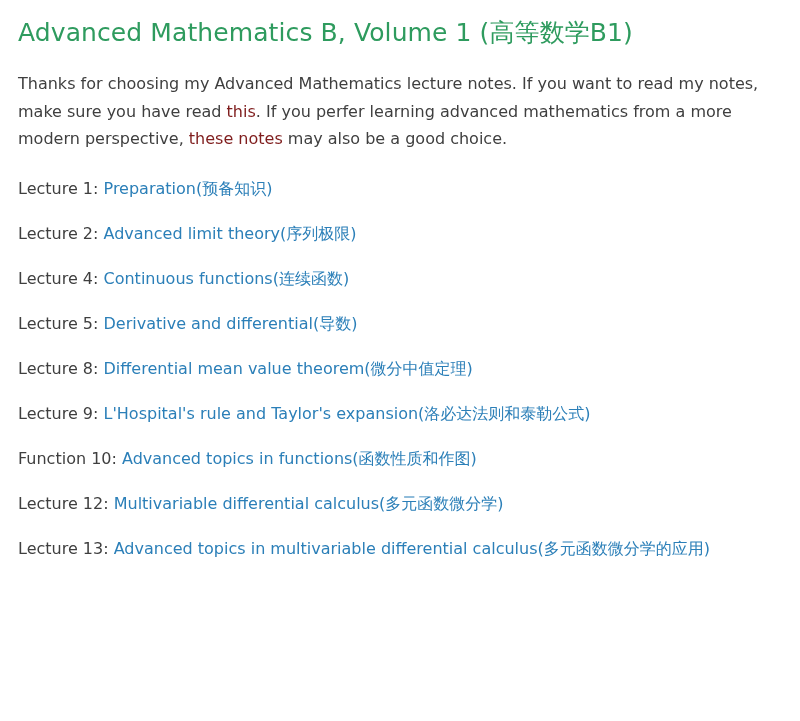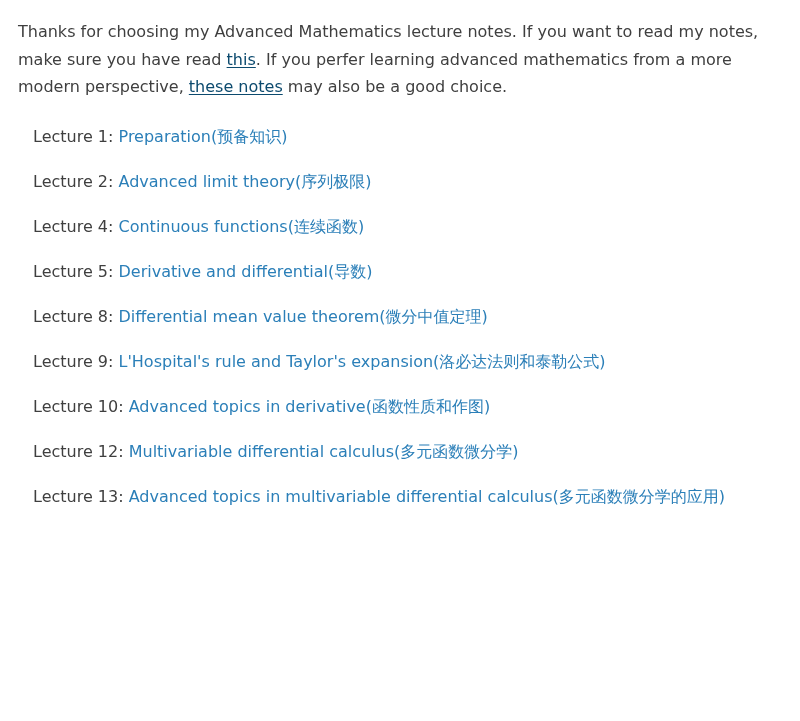--- a/index.html
+++ b/index.html
@@ -65,6 +65,7 @@
 
 <div class="page">
 
+  <h1 class="title">Advanced Mathematics B, Volume 1 (高等数学B1)</h1>
 
   <p class="intro">
     <span>Thanks for choosing my Advanced Mathematics lecture notes. If you want to read my notes, make sure you have read </span><a class="link">this</a><span>. If you perfer learning advanced mathematics from a more modern perspective, </span><a class="link">these notes</a><span> may also be a good choice.</span>

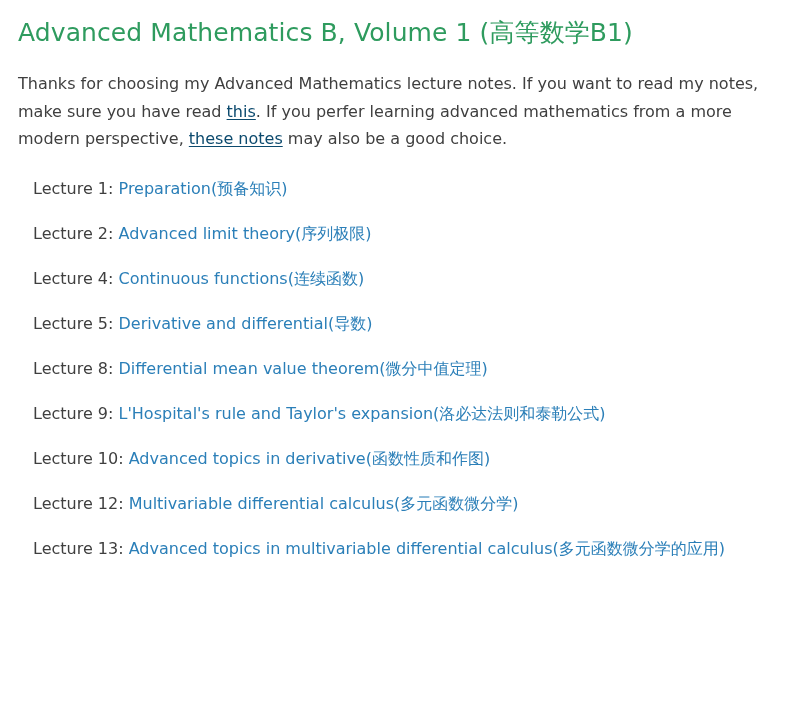--- a/index.html
+++ b/index.html
@@ -34,8 +34,7 @@
     max-width: 775px;
   }
   a.link {
-    color: #0c4a6e;
-    text-decoration: underline;
+    color: #7f1d1d;
     text-underline-offset: 2px;
     cursor: pointer;
   }

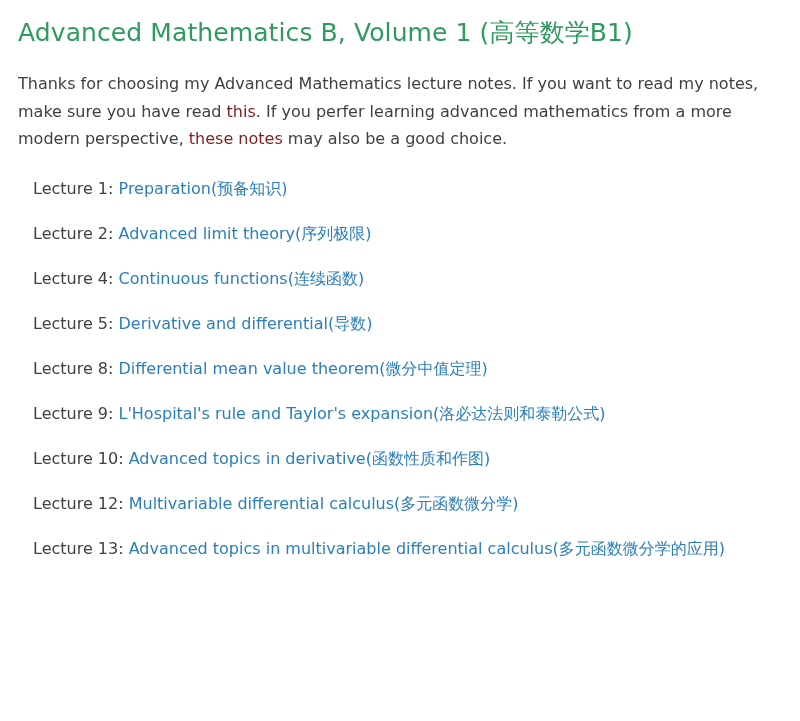--- a/index.html
+++ b/index.html
@@ -46,7 +46,7 @@
   ul.lectures li {
     font-size: 16px;
     line-height: 1.25;
-    margin: 0 0 25px 15px;
+    margin: 0 0 25px 0;
     color: #3f3f3f;
     white-space: nowrap;
   }

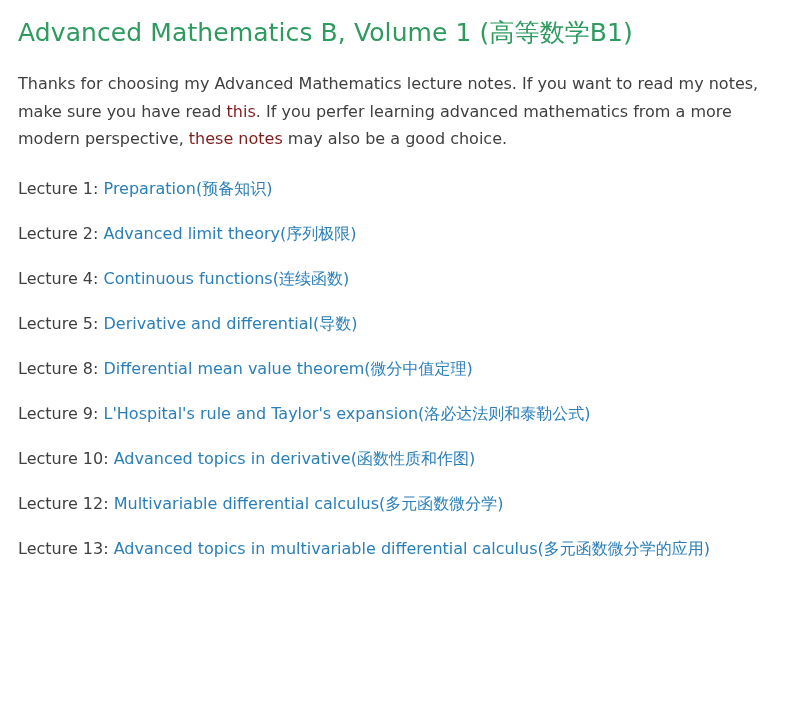--- a/index.html
+++ b/index.html
@@ -77,7 +77,7 @@
     <li><span class="lec-label">Lecture 5:</span> <a>Derivative and differential(导数)</a></li>
     <li><span class="lec-label">Lecture 8:</span> <a>Differential mean value theorem(微分中值定理)</a></li>
     <li><span class="lec-label">Lecture 9:</span> <a>L'Hospital's rule and Taylor's expansion(洛必达法则和泰勒公式)</a></li>
-    <li><span class="lec-label">Lecture 10:</span> <a>Advanced topics in derivative(函数性质和作图)</a></li>
+    <li><span class="lec-label">Function 10:</span> <a>Advanced topics in derivative(函数性质和作图)</a></li>
     <li><span class="lec-label">Lecture 12:</span> <a>Multivariable differential calculus(多元函数微分学)</a></li>
     <li><span class="lec-label">Lecture 13:</span> <a>Advanced topics in multivariable differential calculus(多元函数微分学的应用)</a></li>
   </ul>

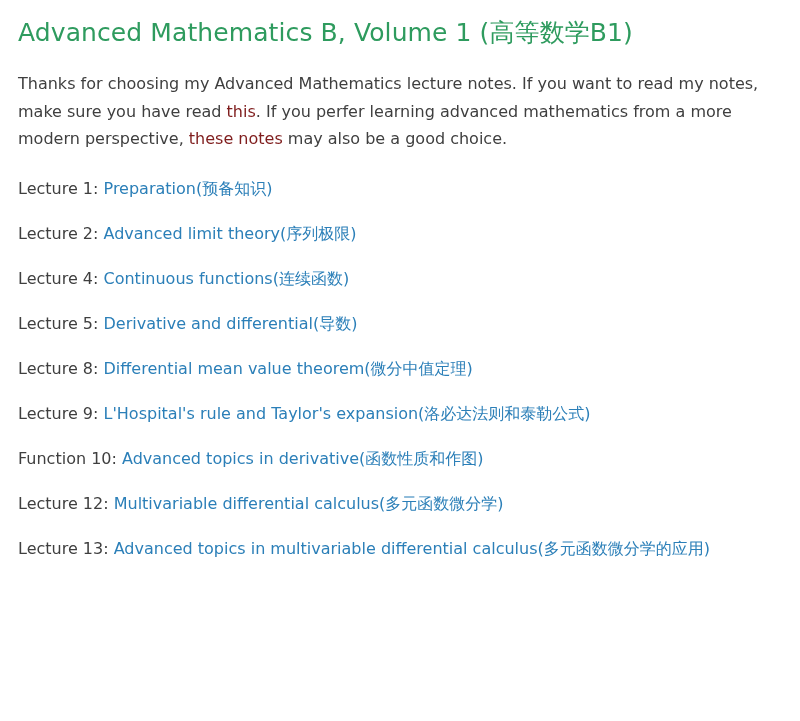--- a/index.html
+++ b/index.html
@@ -77,7 +77,7 @@
     <li><span class="lec-label">Lecture 5:</span> <a>Derivative and differential(导数)</a></li>
     <li><span class="lec-label">Lecture 8:</span> <a>Differential mean value theorem(微分中值定理)</a></li>
     <li><span class="lec-label">Lecture 9:</span> <a>L'Hospital's rule and Taylor's expansion(洛必达法则和泰勒公式)</a></li>
-    <li><span class="lec-label">Function 10:</span> <a>Advanced topics in derivative(函数性质和作图)</a></li>
+    <li><span class="lec-label">Function 10:</span> <a>Advanced topics in functions(函数性质和作图)</a></li>
     <li><span class="lec-label">Lecture 12:</span> <a>Multivariable differential calculus(多元函数微分学)</a></li>
     <li><span class="lec-label">Lecture 13:</span> <a>Advanced topics in multivariable differential calculus(多元函数微分学的应用)</a></li>
   </ul>

